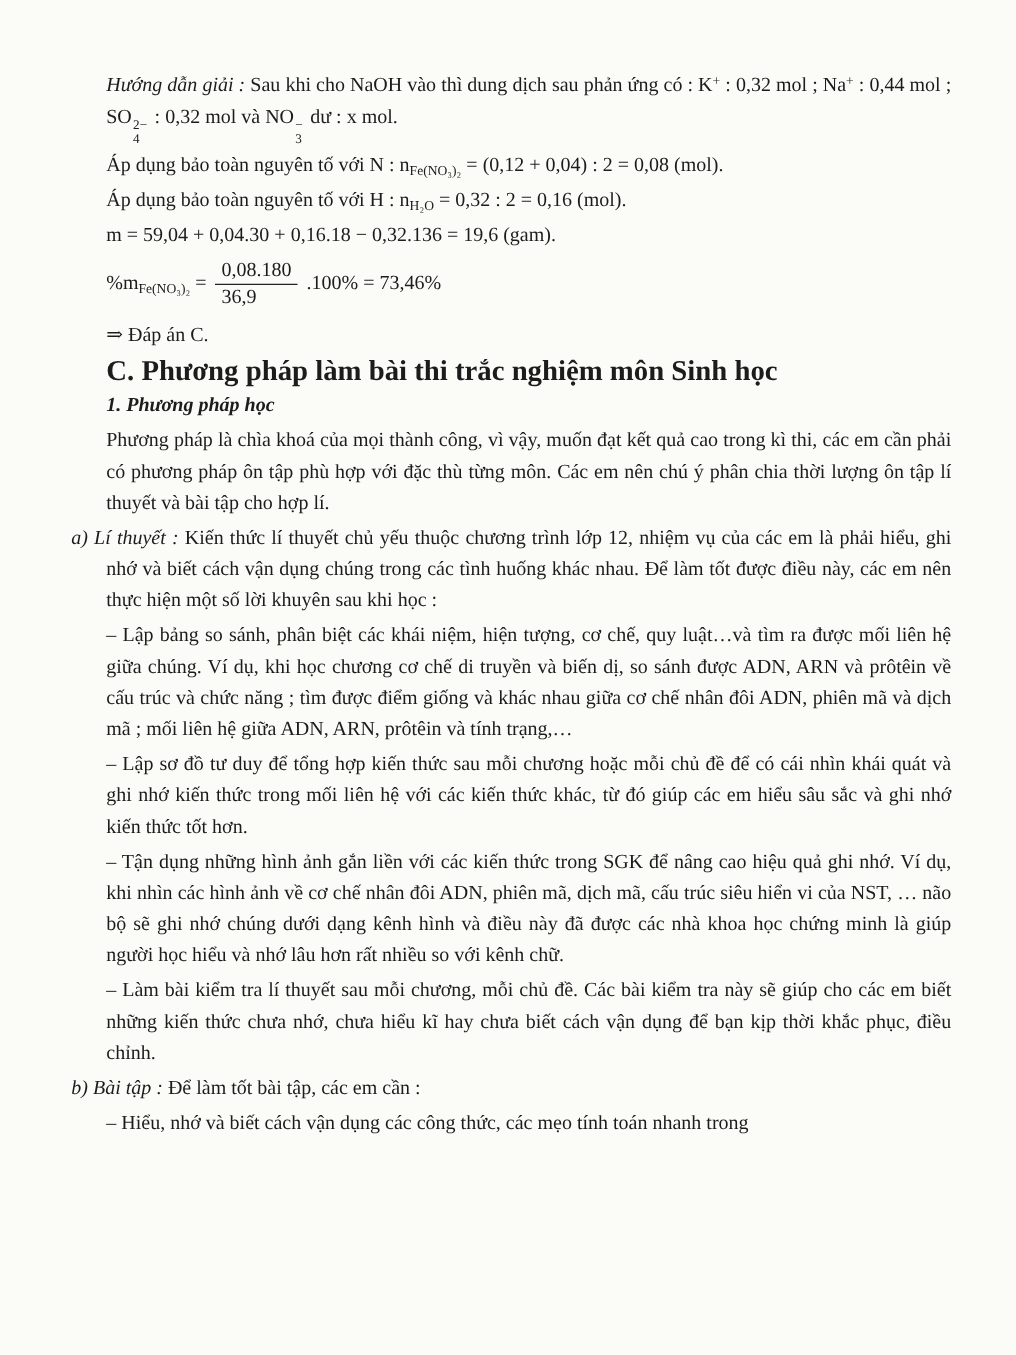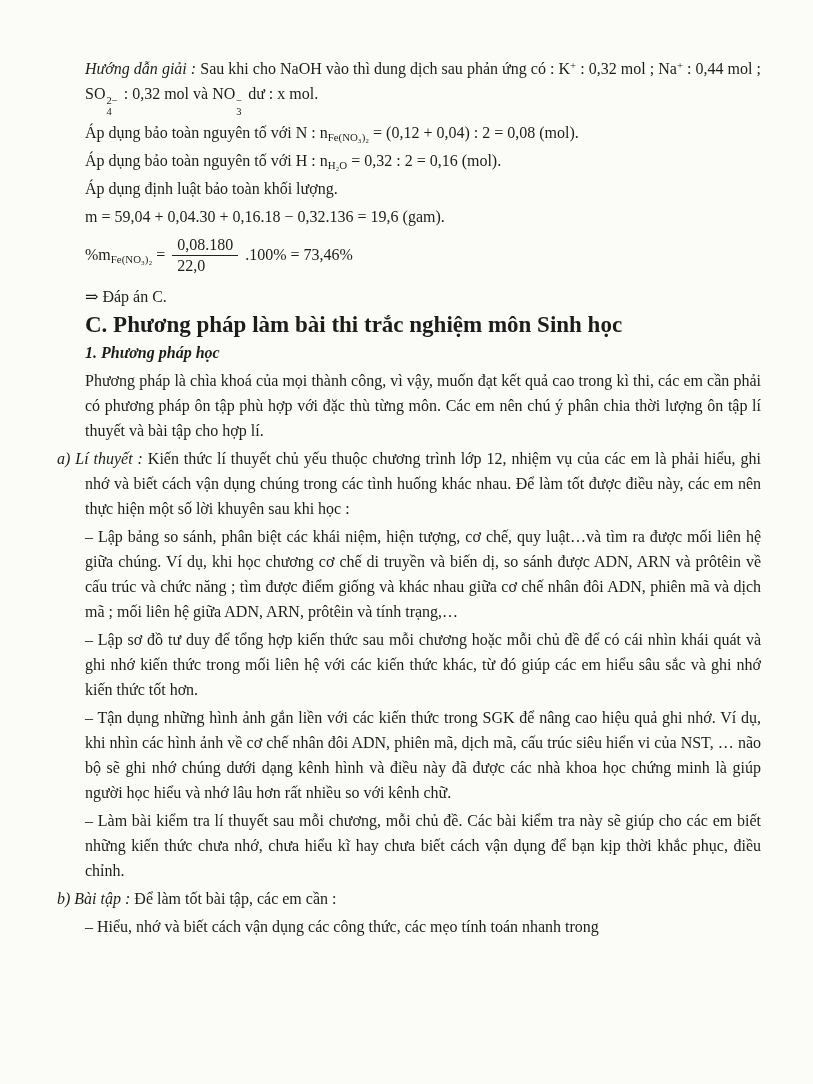--- a/index.html
+++ b/index.html
@@ -69,7 +69,6 @@
         </span><span> dư : x mol.</span></p>
       <p class="line"><span>Áp dụng bảo toàn nguyên tố với N : n</span><sub>Fe(NO₃)₂</sub><span> = (0,12 + 0,04) : 2 = 0,08 (mol).</span></p>
       <p class="line"><span>Áp dụng bảo toàn nguyên tố với H : n</span><sub>H₂O</sub><span> = 0,32 : 2 = 0,16 (mol).</span></p>
-      <p class="line"><span>Áp dụng định luật bảo toàn khối lượng.</span></p>
       <p class="line indent-m"><span>m = 59,04 + 0,04.30 + 0,16.18 − 0,32.136 = 19,6 (gam).</span></p>
       <p class="line indent-frac"><span>%m</span><sub>Fe(NO₃)₂</sub><span> = </span><span class="frac"><span class="num">0,08.180</span><span class="den">22,0</span></span><span> .100% = 73,46%</span></p>
       <p class="line gap-t gap-b"><span>⇒ Đáp án C.</span></p>

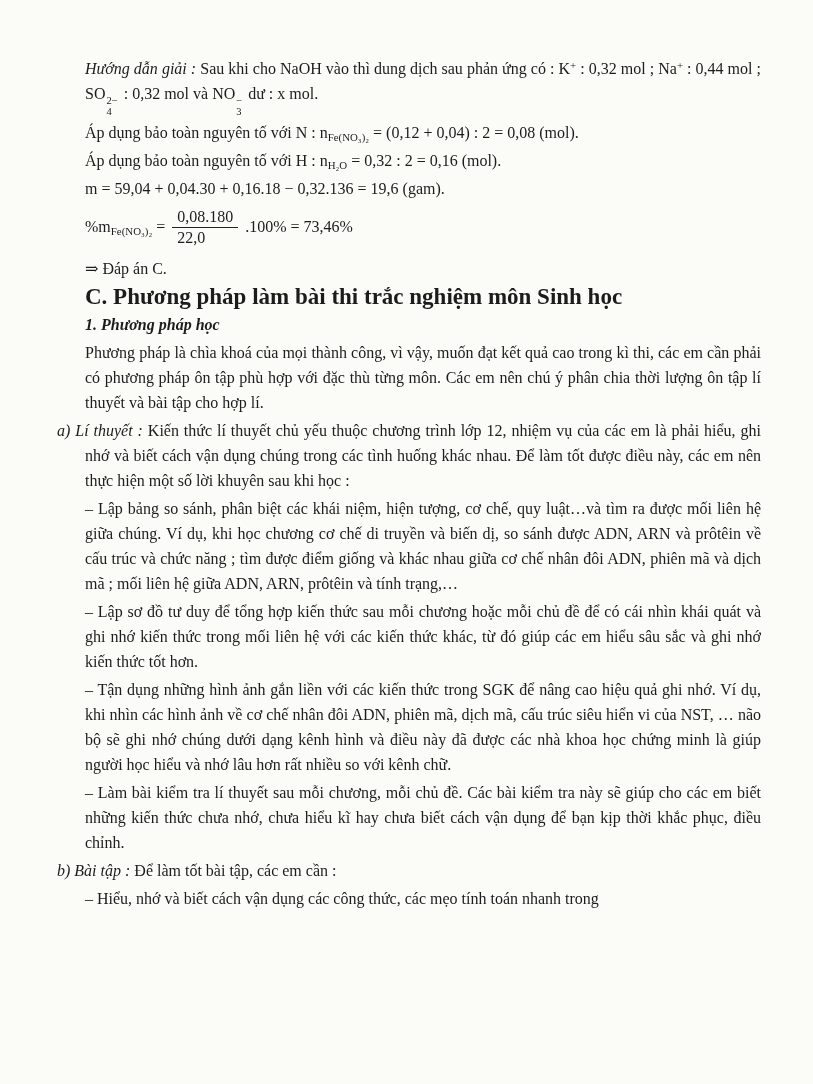--- a/index.html
+++ b/index.html
@@ -70,7 +70,7 @@
       <p class="line"><span>Áp dụng bảo toàn nguyên tố với N : n</span><sub>Fe(NO₃)₂</sub><span> = (0,12 + 0,04) : 2 = 0,08 (mol).</span></p>
       <p class="line"><span>Áp dụng bảo toàn nguyên tố với H : n</span><sub>H₂O</sub><span> = 0,32 : 2 = 0,16 (mol).</span></p>
       <p class="line indent-m"><span>m = 59,04 + 0,04.30 + 0,16.18 − 0,32.136 = 19,6 (gam).</span></p>
-      <p class="line indent-frac"><span>%m</span><sub>Fe(NO₃)₂</sub><span> = </span><span class="frac"><span class="num">0,08.180</span><span class="den">22,0</span></span><span> .100% = 73,46%</span></p>
+      <p class="line indent-frac"><span>%m</span><sub>Fe(NO₃)₂</sub><span> = </span><span class="frac"><span class="num">0,08.180</span><span class="den">36,9</span></span><span> .100% = 73,46%</span></p>
       <p class="line gap-t gap-b"><span>⇒ Đáp án C.</span></p>
       <p class="line heading"><span>C. Phương pháp làm bài thi trắc nghiệm môn Sinh học</span></p>
       <p class="line subheading"><span>1. Phương pháp học</span></p>

